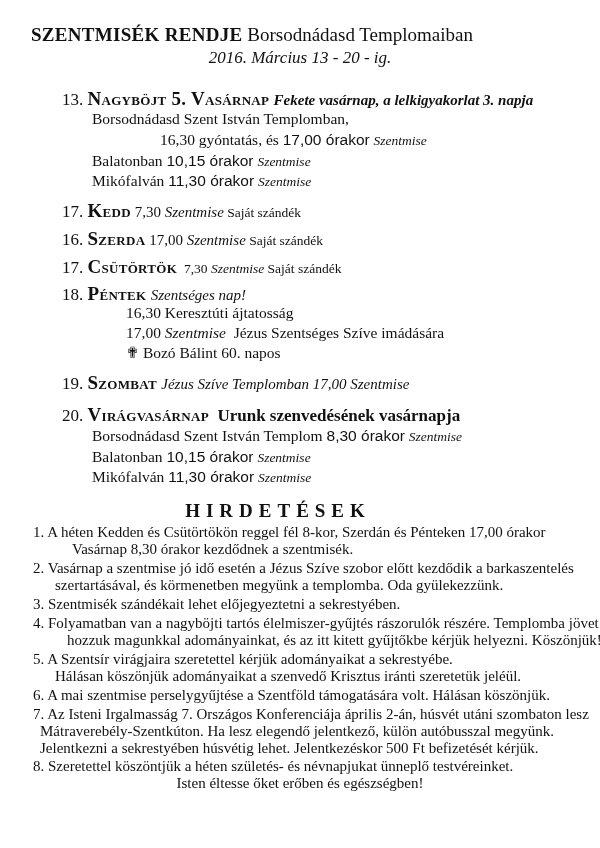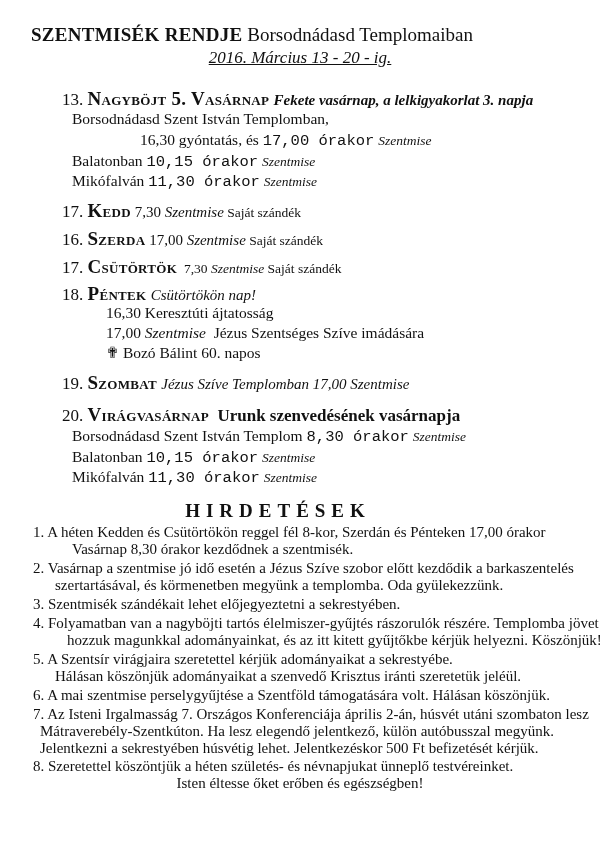--- a/index.html
+++ b/index.html
@@ -7,7 +7,7 @@
   .abs { position: absolute; white-space: nowrap; }
   .title { top: 24px; left: 0; width: 504px; text-align: center; font-size: 19px; }
   .title .caps { font-weight: bold; letter-spacing: 0.3px; font-variant: small-caps; }
-  .subtitle { top: 48px; left: 0; width: 600px; text-align: center; font-size: 17px; font-style: italic; text-decoration: underline; }
+  .subtitle { top: 48px; left: 0; width: 600px; text-align: center; font-size: 17px; font-style: italic; }
   .day { font-size: 17px; }
   .day .name { font-weight: bold; font-variant: small-caps; font-size: 19px; letter-spacing: 0.3px; }
   .it { font-style: italic; }

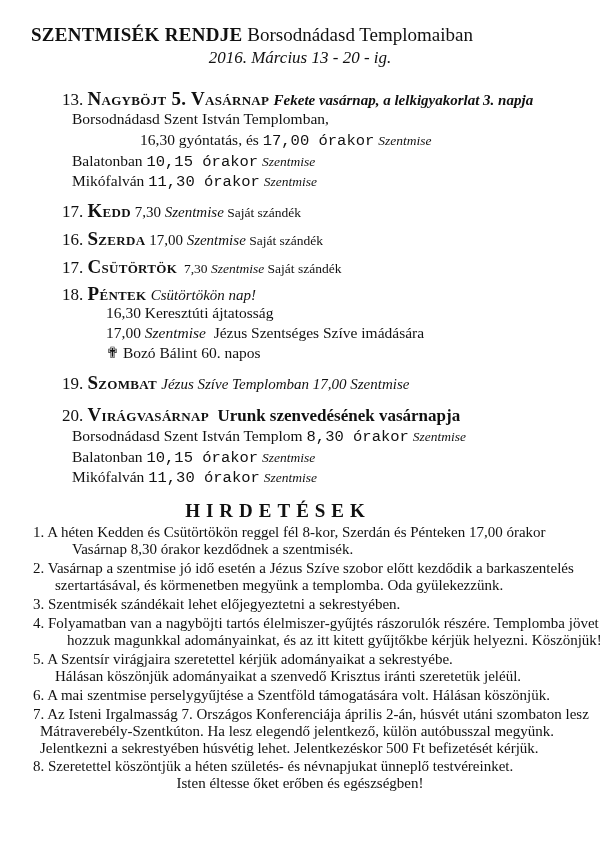--- a/index.html
+++ b/index.html
@@ -13,7 +13,7 @@
   .it { font-style: italic; }
   .bi { font-style: italic; font-weight: bold; }
   .sans { font-family: Liberation Mono, monospace; }
-  .line { font-size: 15.5px; }
+  .line { font-size: 15.5px; margin-left: 20px; }
   .small { font-size: 13.5px; }
   .hird { top: 500px; left: 0; width: 556px; text-align: center; font-size: 19px; font-weight: bold; letter-spacing: 6px; }
   .ann { font-size: 15px; }

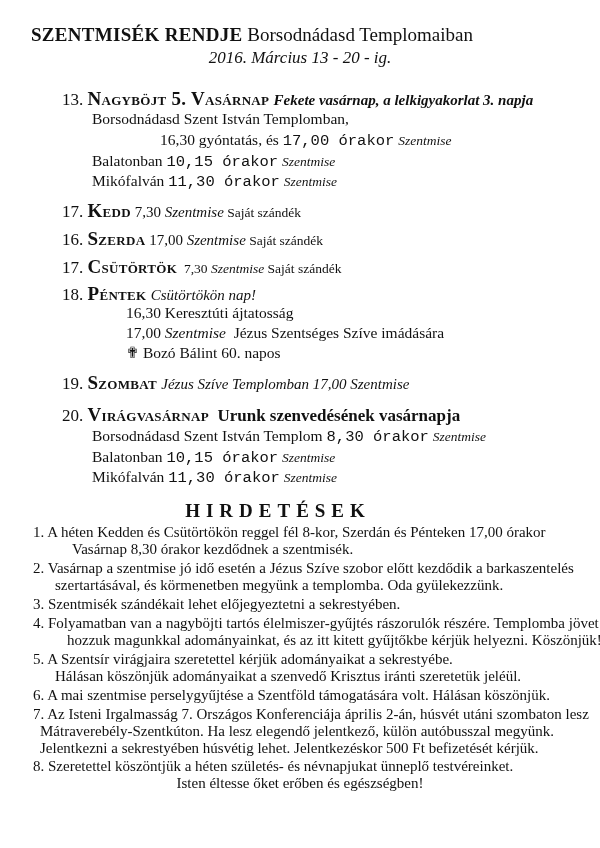--- a/index.html
+++ b/index.html
@@ -12,7 +12,7 @@
   .day .name { font-weight: bold; font-variant: small-caps; font-size: 19px; letter-spacing: 0.3px; }
   .it { font-style: italic; }
   .bi { font-style: italic; font-weight: bold; }
-  .sans { font-family: Liberation Mono, monospace; }
+  .sans { font-family: Liberation Sans, sans-serif; }
   .line { font-size: 15.5px; margin-left: 20px; }
   .small { font-size: 13.5px; }
   .hird { top: 500px; left: 0; width: 556px; text-align: center; font-size: 19px; font-weight: bold; letter-spacing: 6px; }

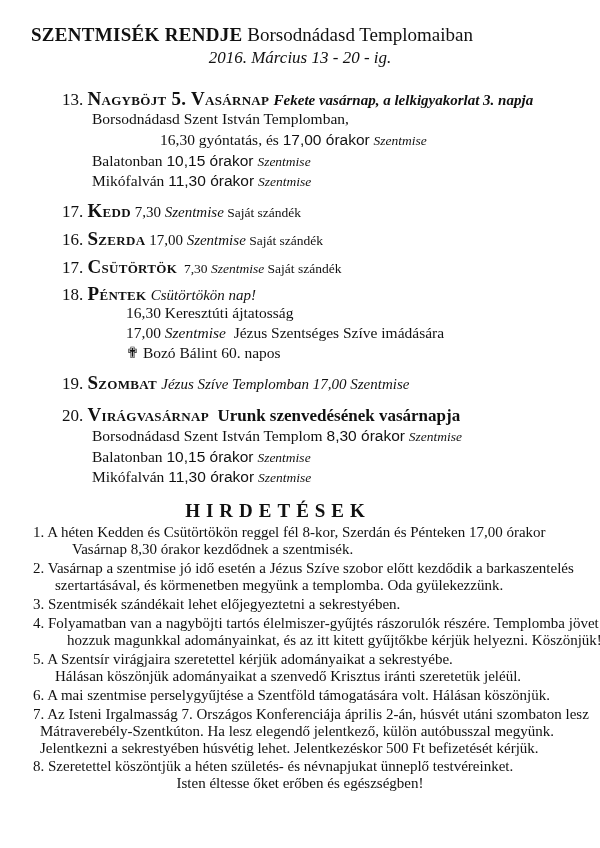--- a/index.html
+++ b/index.html
@@ -61,7 +61,7 @@
 <div class="abs day" style="top:283px; left:62px;">
   <span>18.</span>
   <span class="name">Péntek</span>
-  <span class="it" style="font-size:15px;">Csütörtökön nap!</span>
+  <span class="it" style="font-size:15px;">Szentséges nap!</span>
 </div>
 <div class="abs line" style="top:304px; left:106px;">16,30 Keresztúti ájtatosság</div>
 <div class="abs line" style="top:324px; left:106px;">

